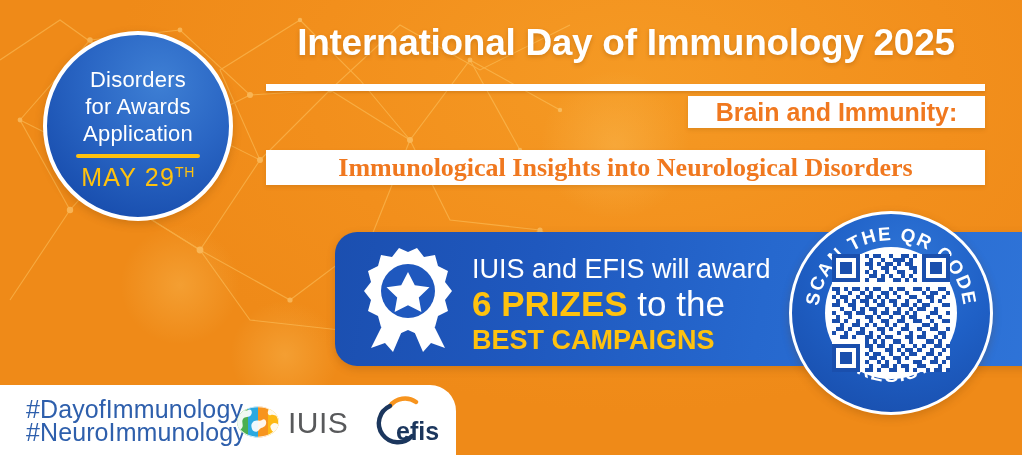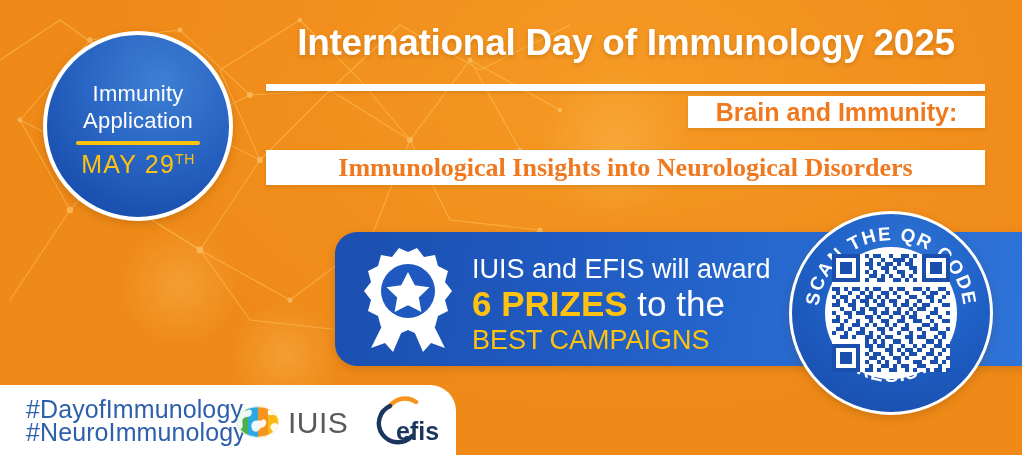--- a/index.html
+++ b/index.html
@@ -270,7 +270,7 @@
   <div class="theme-box" id="theme-line2">Immunological Insights into Neurological Disorders</div>
 
   <div class="deadline-badge">
-    <div class="deadline-line">Immunity</div>
+    <div class="deadline-line">Disorders</div>
     <div class="deadline-line">Application</div>
     <div class="deadline-divider"></div>
     <div class="deadline-date"><span>MAY 29</span><sup>TH</sup></div>

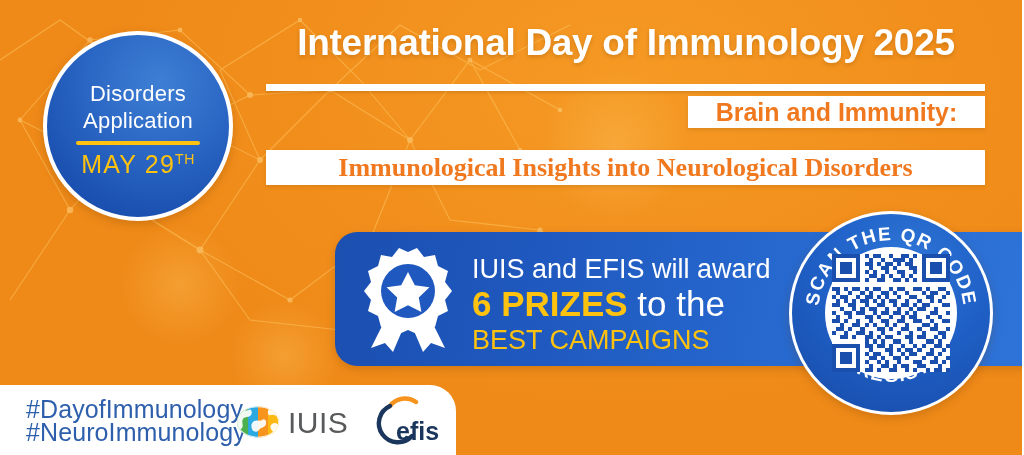--- a/index.html
+++ b/index.html
@@ -271,6 +271,7 @@
 
   <div class="deadline-badge">
     <div class="deadline-line">Disorders</div>
+    <div class="deadline-line">for Awards</div>
     <div class="deadline-line">Application</div>
     <div class="deadline-divider"></div>
     <div class="deadline-date"><span>MAY 29</span><sup>TH</sup></div>

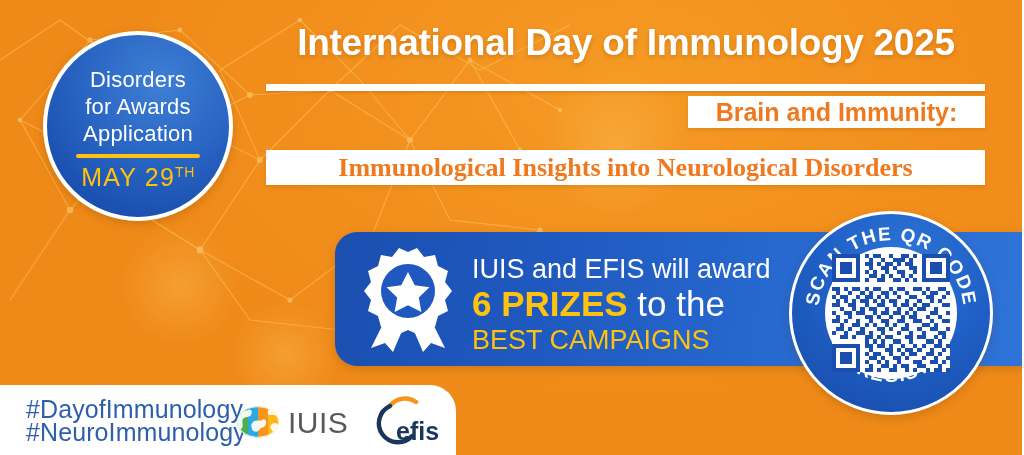--- a/index.html
+++ b/index.html
@@ -153,7 +153,7 @@
   .prize-l3 {
     font-size: 27px;
     line-height: 36px;
-    font-weight: normal;
+    font-weight: bold;
     color: #FFC20E;
     white-space: nowrap;
   }

